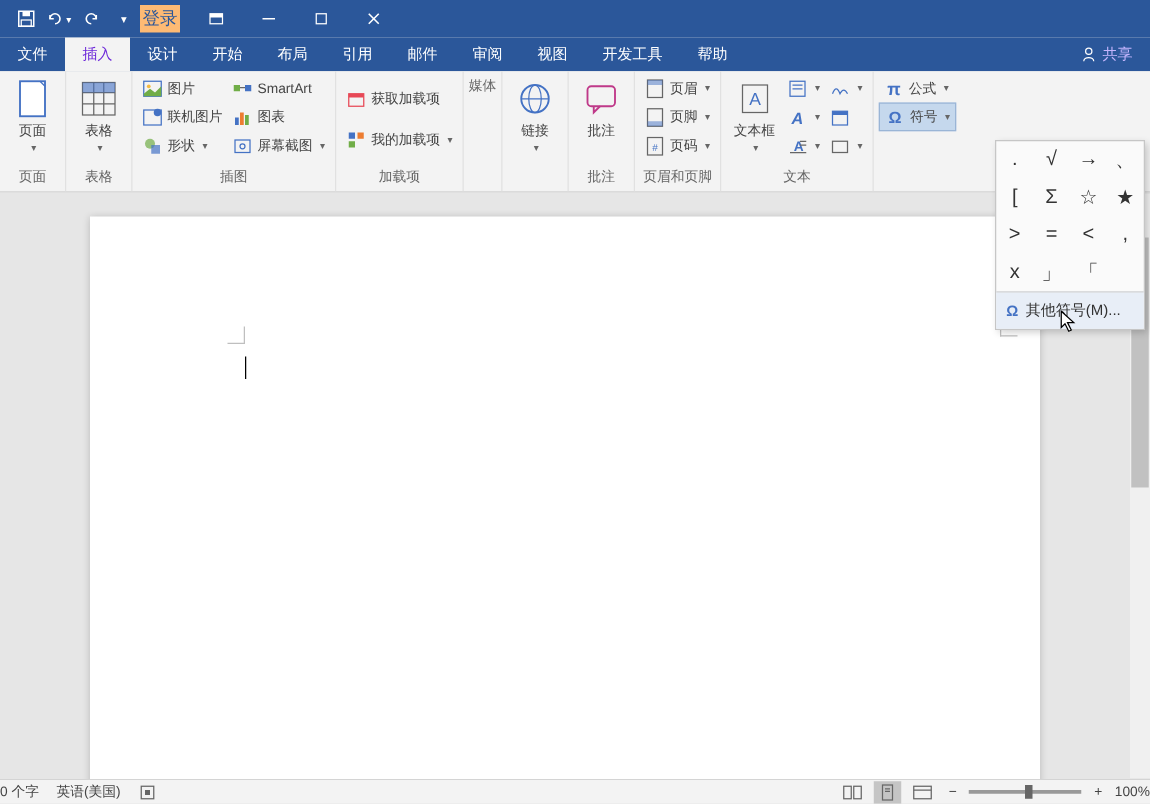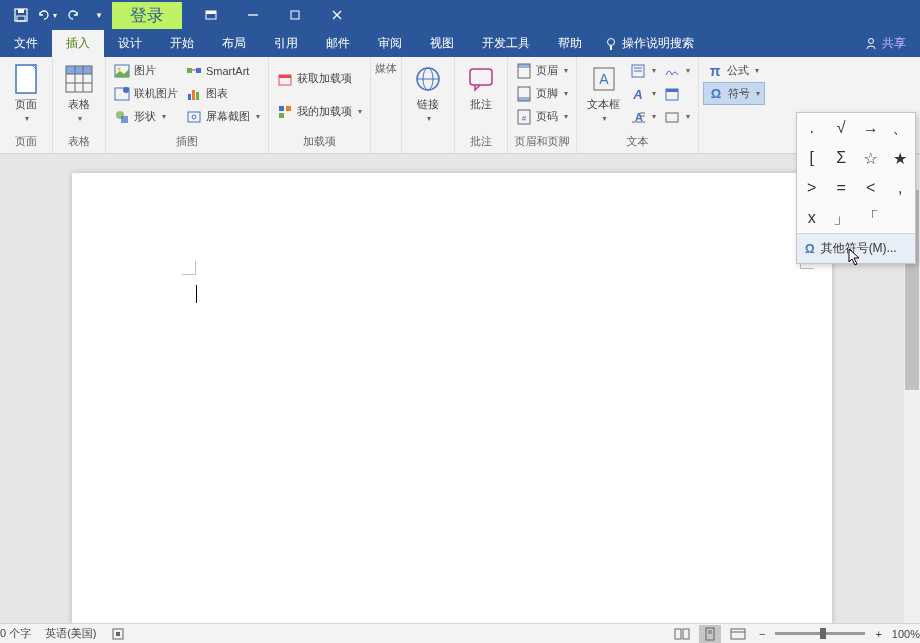--- a/index.html
+++ b/index.html
@@ -11,7 +11,7 @@
     .qat-btn { width: 26px; height: 26px; display: flex; align-items: center; justify-content: center; cursor: pointer; }
     .title-text { flex: 1; text-align: center; }
     .win-btns { display: flex; align-items: center; }
-    .login-btn { background: #bef264; color: #2b579a; padding: 2px 18px; font-size: 17px; margin-right: 8px; cursor: pointer; }
+    .login-btn { background: #fdba74; color: #2b579a; padding: 2px 2px; font-size: 14px; margin-right: 8px; cursor: pointer; }
     .win-btn { width: 42px; height: 30px; display: flex; align-items: center; justify-content: center; cursor: pointer; }
     
     

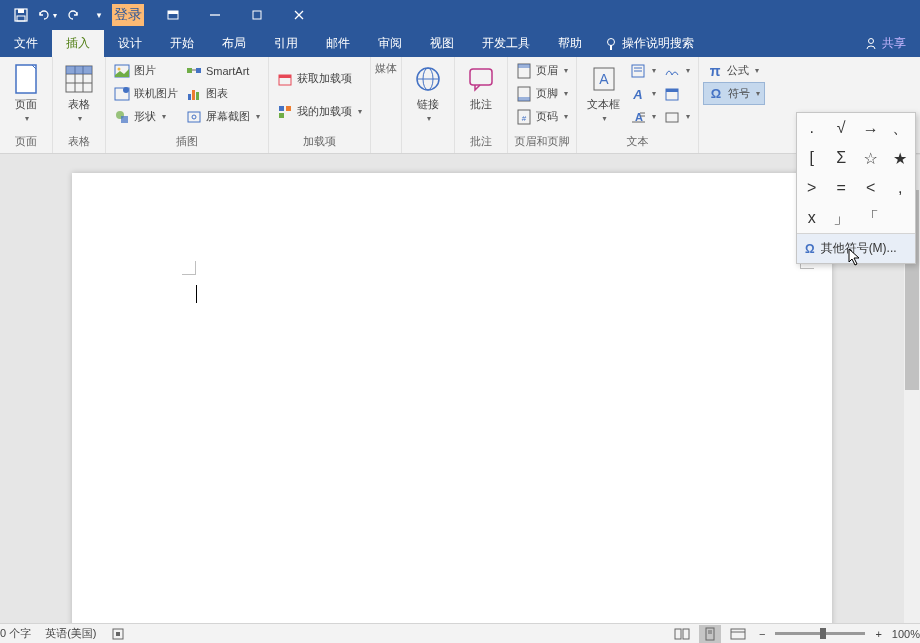--- a/index.html
+++ b/index.html
@@ -17,7 +17,7 @@
     
     .ribbon-tabs { height: 27px; background: #2b579a; display: flex; align-items: stretch; font-size: 12px; }
     .tab { padding: 0 14px; display: flex; align-items: center; color: white; cursor: pointer; }
-    .tab.active { background: #f3f3f3; color: #4d7c0f; }
+    .tab.active { background: #f3f3f3; color: #6d28d9; }
     .tell-me { display: flex; align-items: center; color: white; margin-left: 8px; gap: 4px; }
     .share { margin-left: auto; padding: 0 14px; display: flex; align-items: center; color: #c4b5fd; gap: 4px; cursor: pointer; }
     

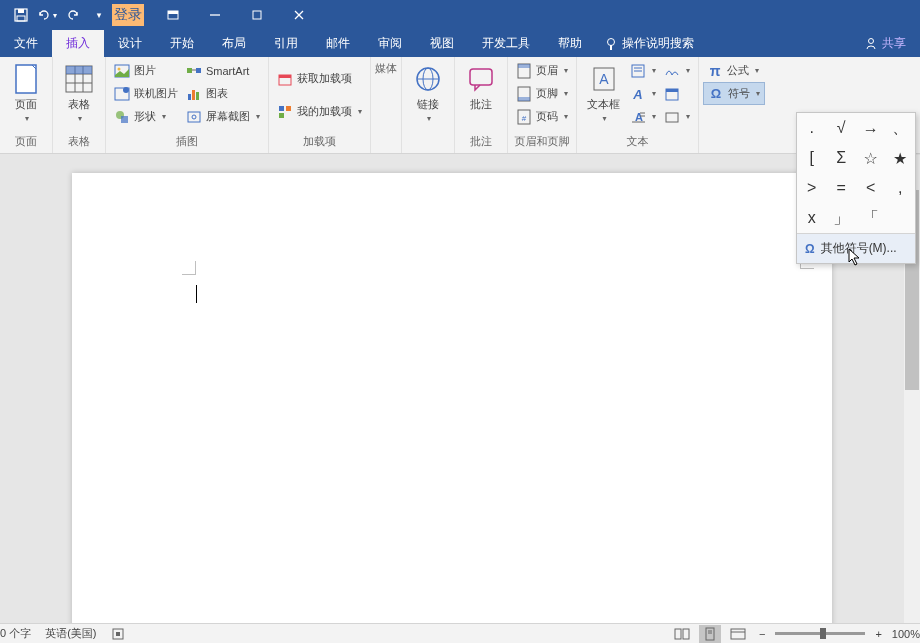--- a/index.html
+++ b/index.html
@@ -132,13 +132,6 @@
   <div class="tab">视图</div>
   <div class="tab">开发工具</div>
   <div class="tab">帮助</div>
-  <div class="tell-me">
-    <svg width="14" height="14" viewBox="0 0 14 14">
-        <circle cx="7" cy="5" r="3.5" fill="none" stroke="white"></circle>
-        <rect x="6" y="8" width="2" height="5" fill="white"></rect>
-      </svg>
-    <span>操作说明搜索</span>
-  </div>
   <div class="share">
     <svg width="14" height="14" viewBox="0 0 14 14">
         <circle cx="7" cy="4" r="2.5" fill="none" stroke="white"></circle>

